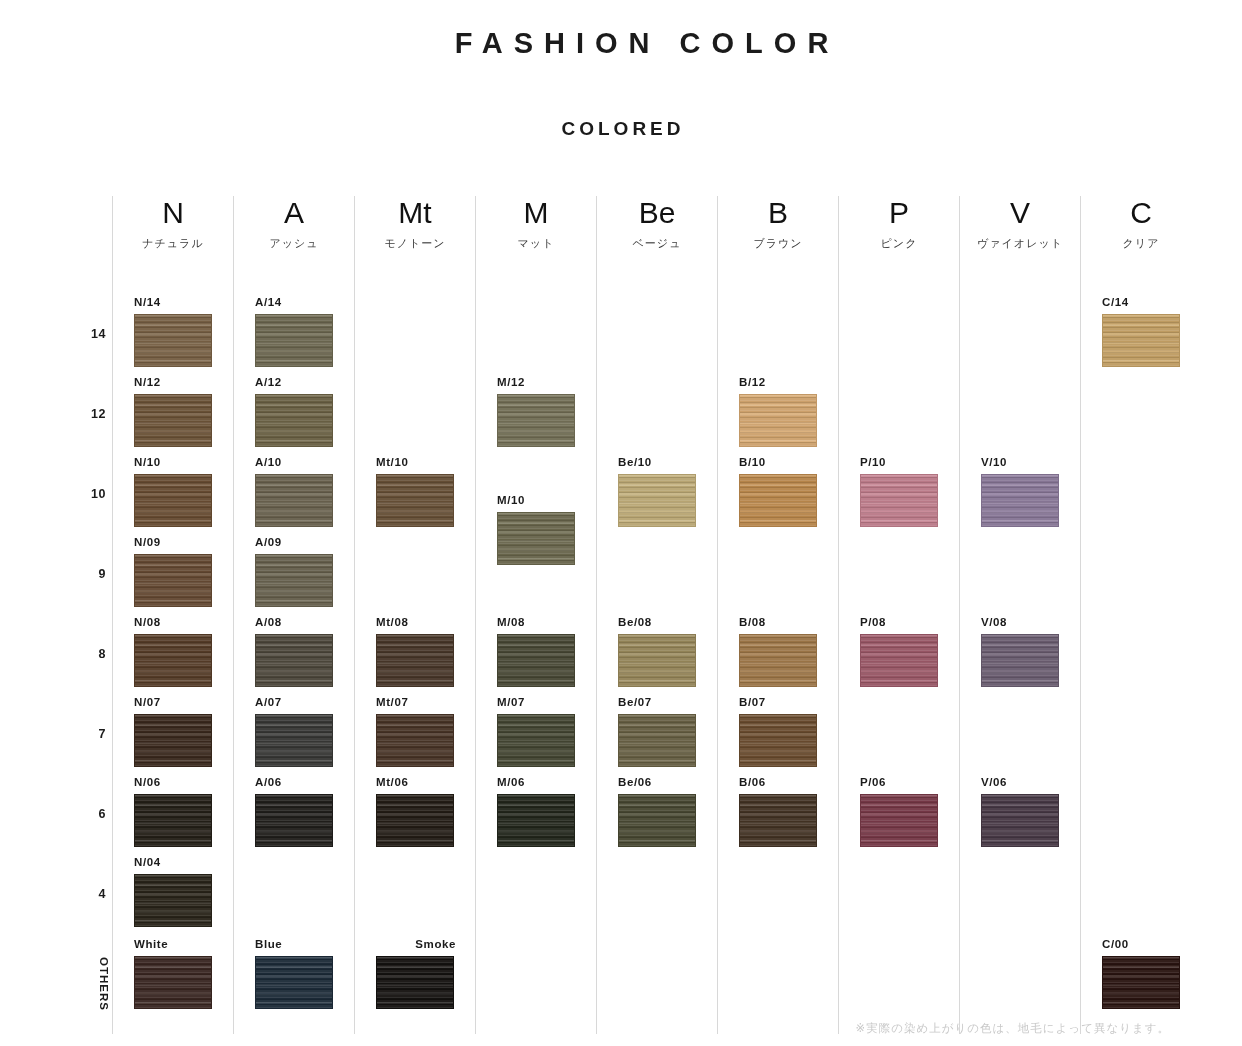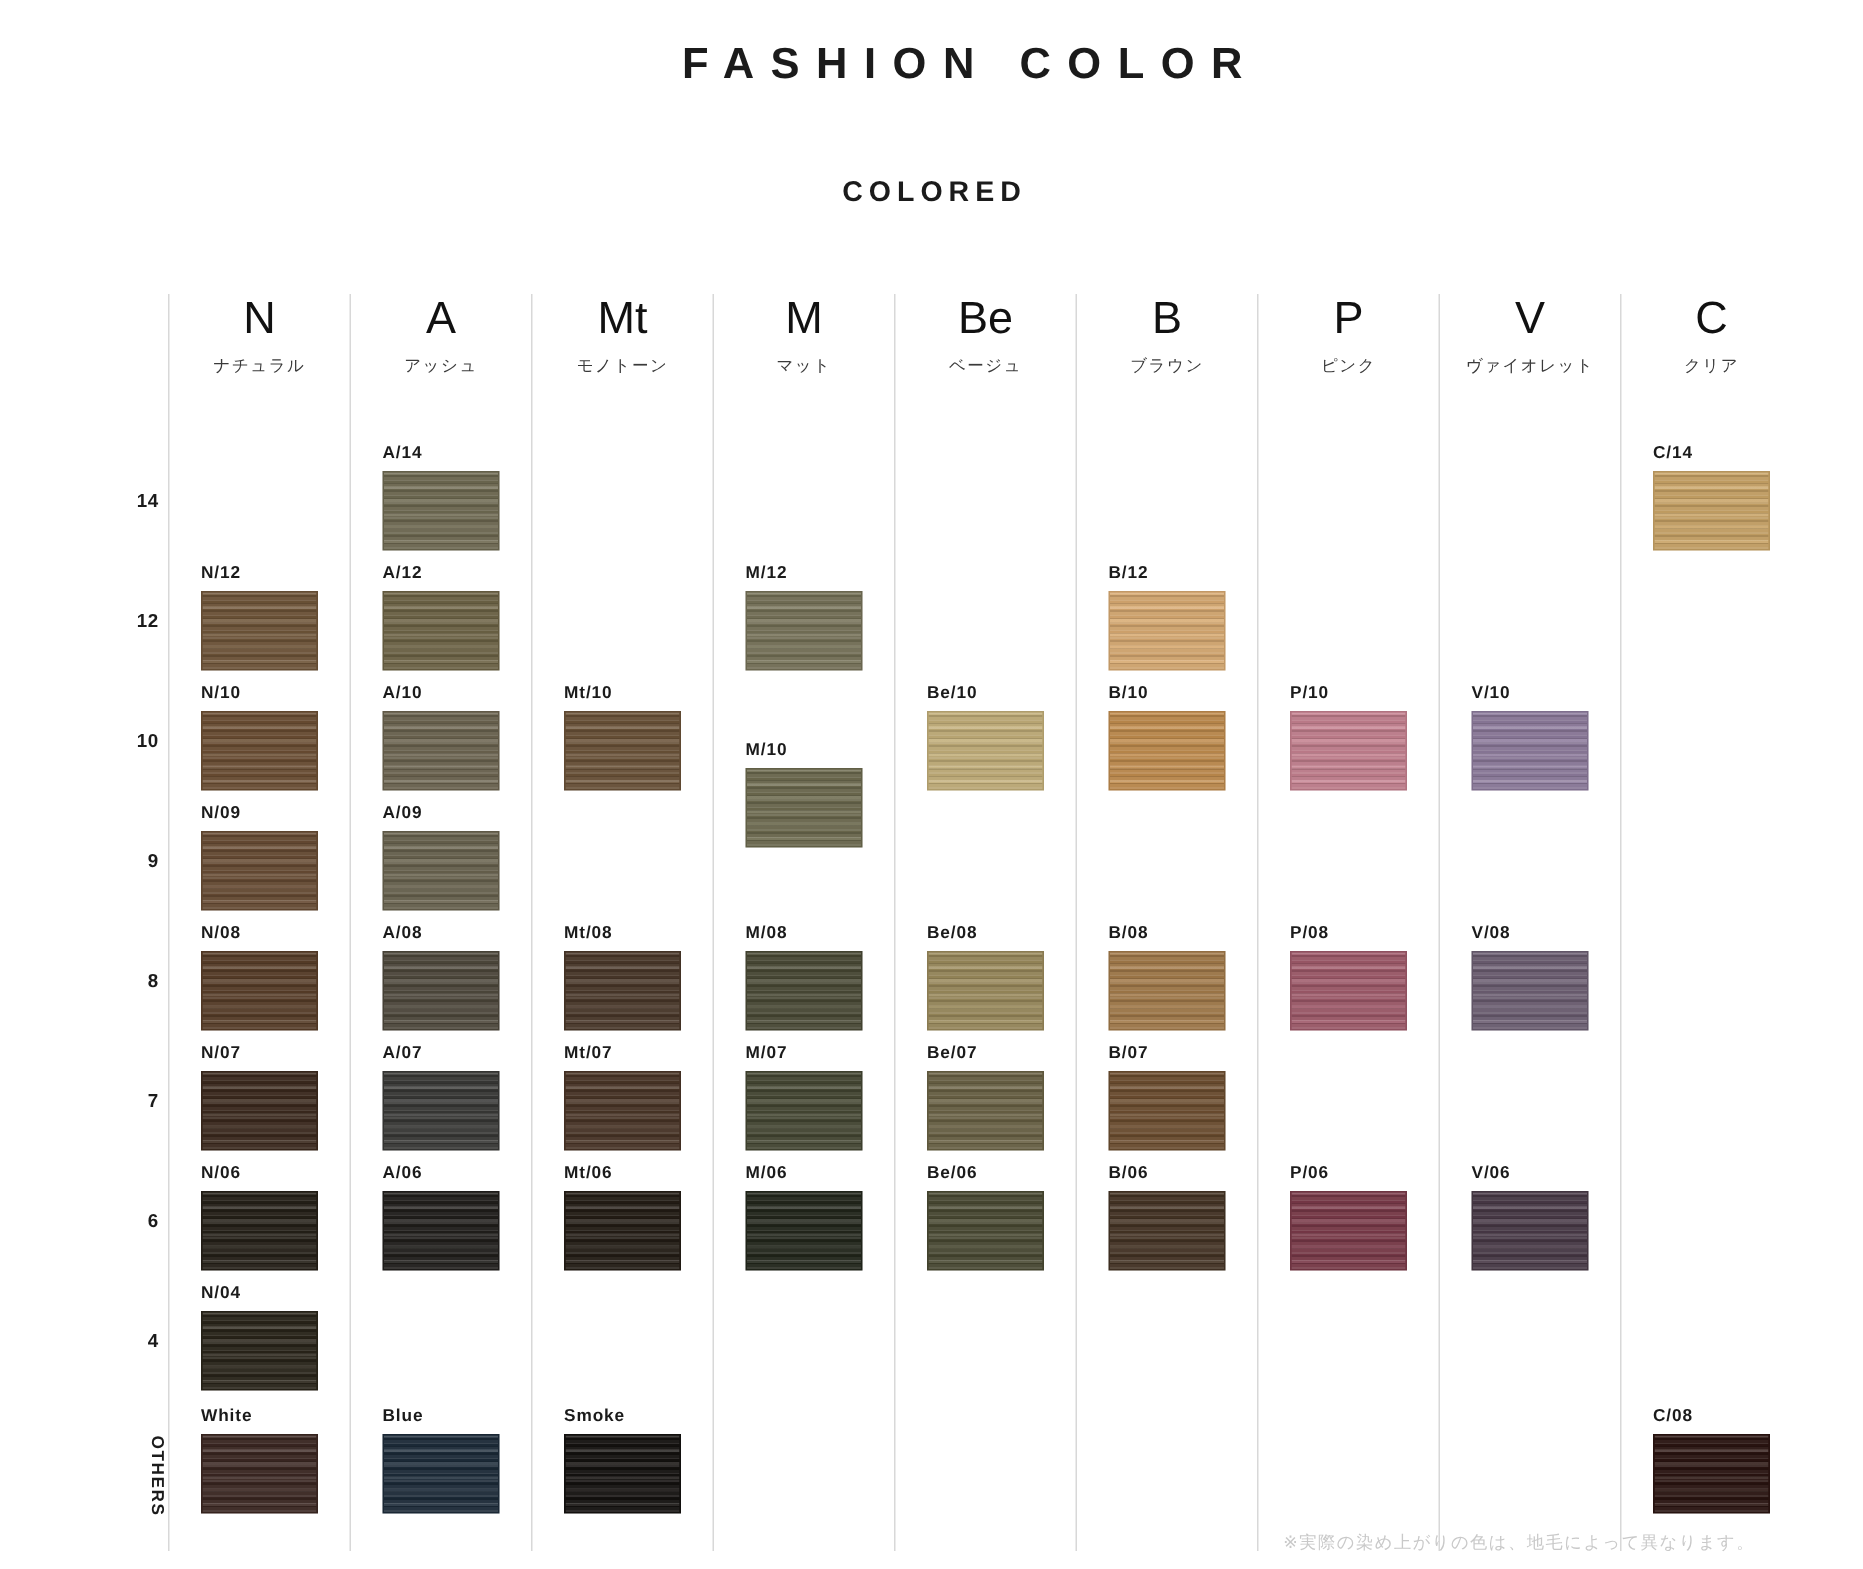--- a/index.html
+++ b/index.html
@@ -178,6 +178,12 @@
           <div class="col-code">N</div>
           <div class="col-jp">ナチュラル</div>
         </div>
+        <div class="cell" style="top: 100px;">
+          <div class="cell-label">N/14</div>
+          <div class="swatch" style="background: rgb(123, 99, 70);">
+            <div class="tex"></div>
+          </div>
+        </div>
         <div class="cell" style="top: 180px;">
           <div class="cell-label">N/12</div>
           <div class="swatch" style="background: rgb(111, 85, 57);">

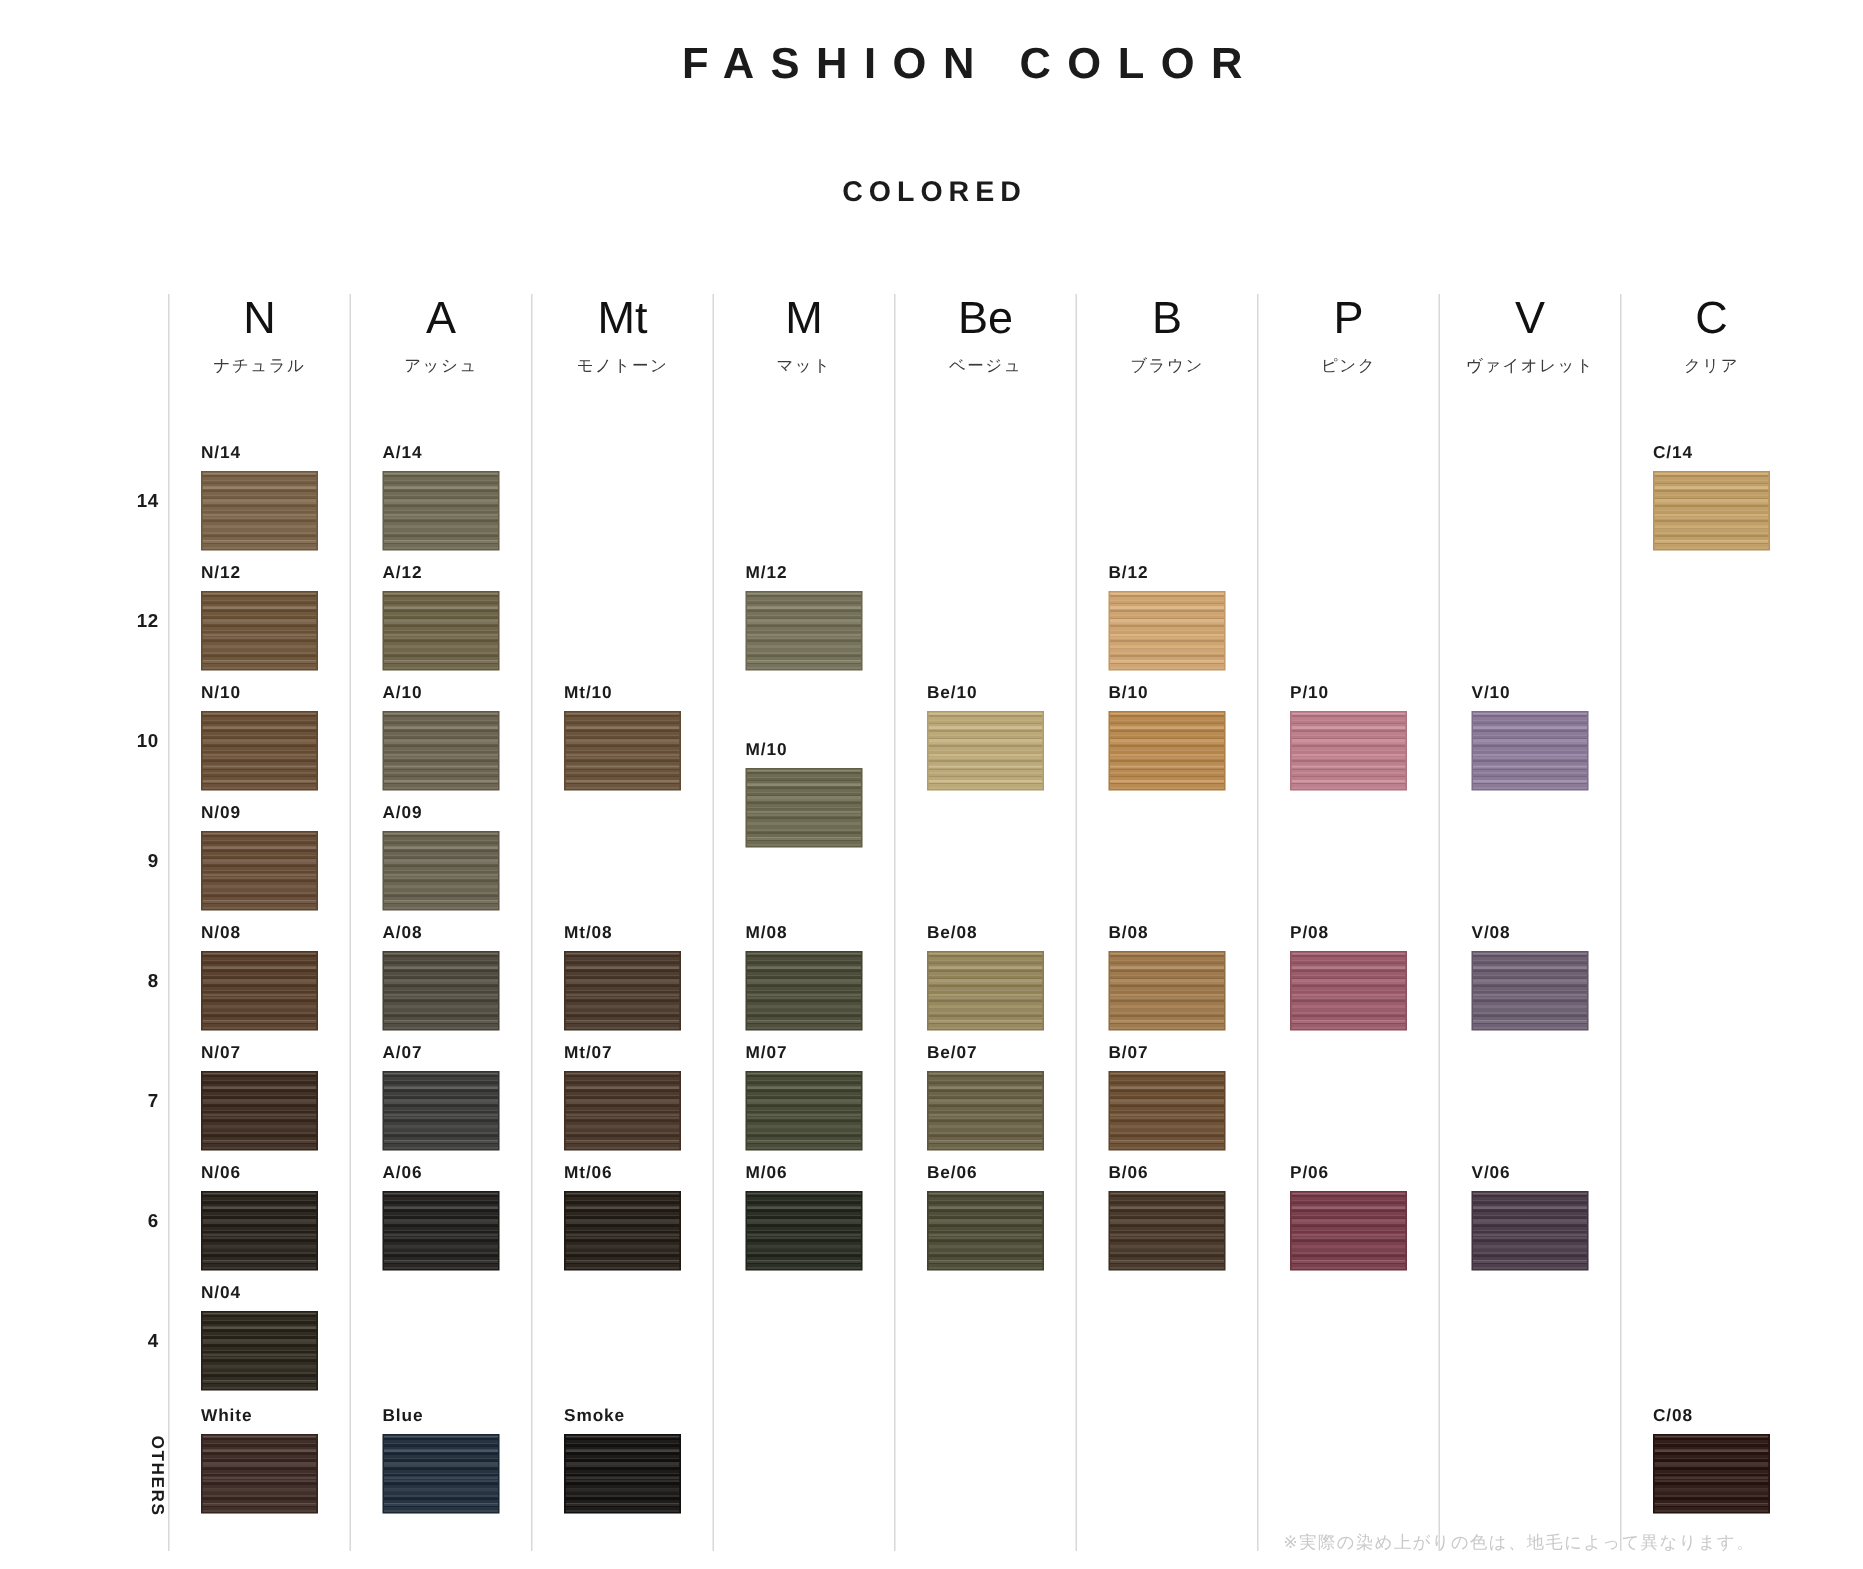--- a/index.html
+++ b/index.html
@@ -316,7 +316,7 @@
             <div class="tex"></div>
           </div>
         </div>
-        <div class="cell" style="top: 742px;">
+        <div class="cell" style="top: 742px; text-align: right;">
           <div class="cell-label">Smoke</div>
           <div class="swatch" style="background: rgb(21, 18, 16);">
             <div class="tex"></div>

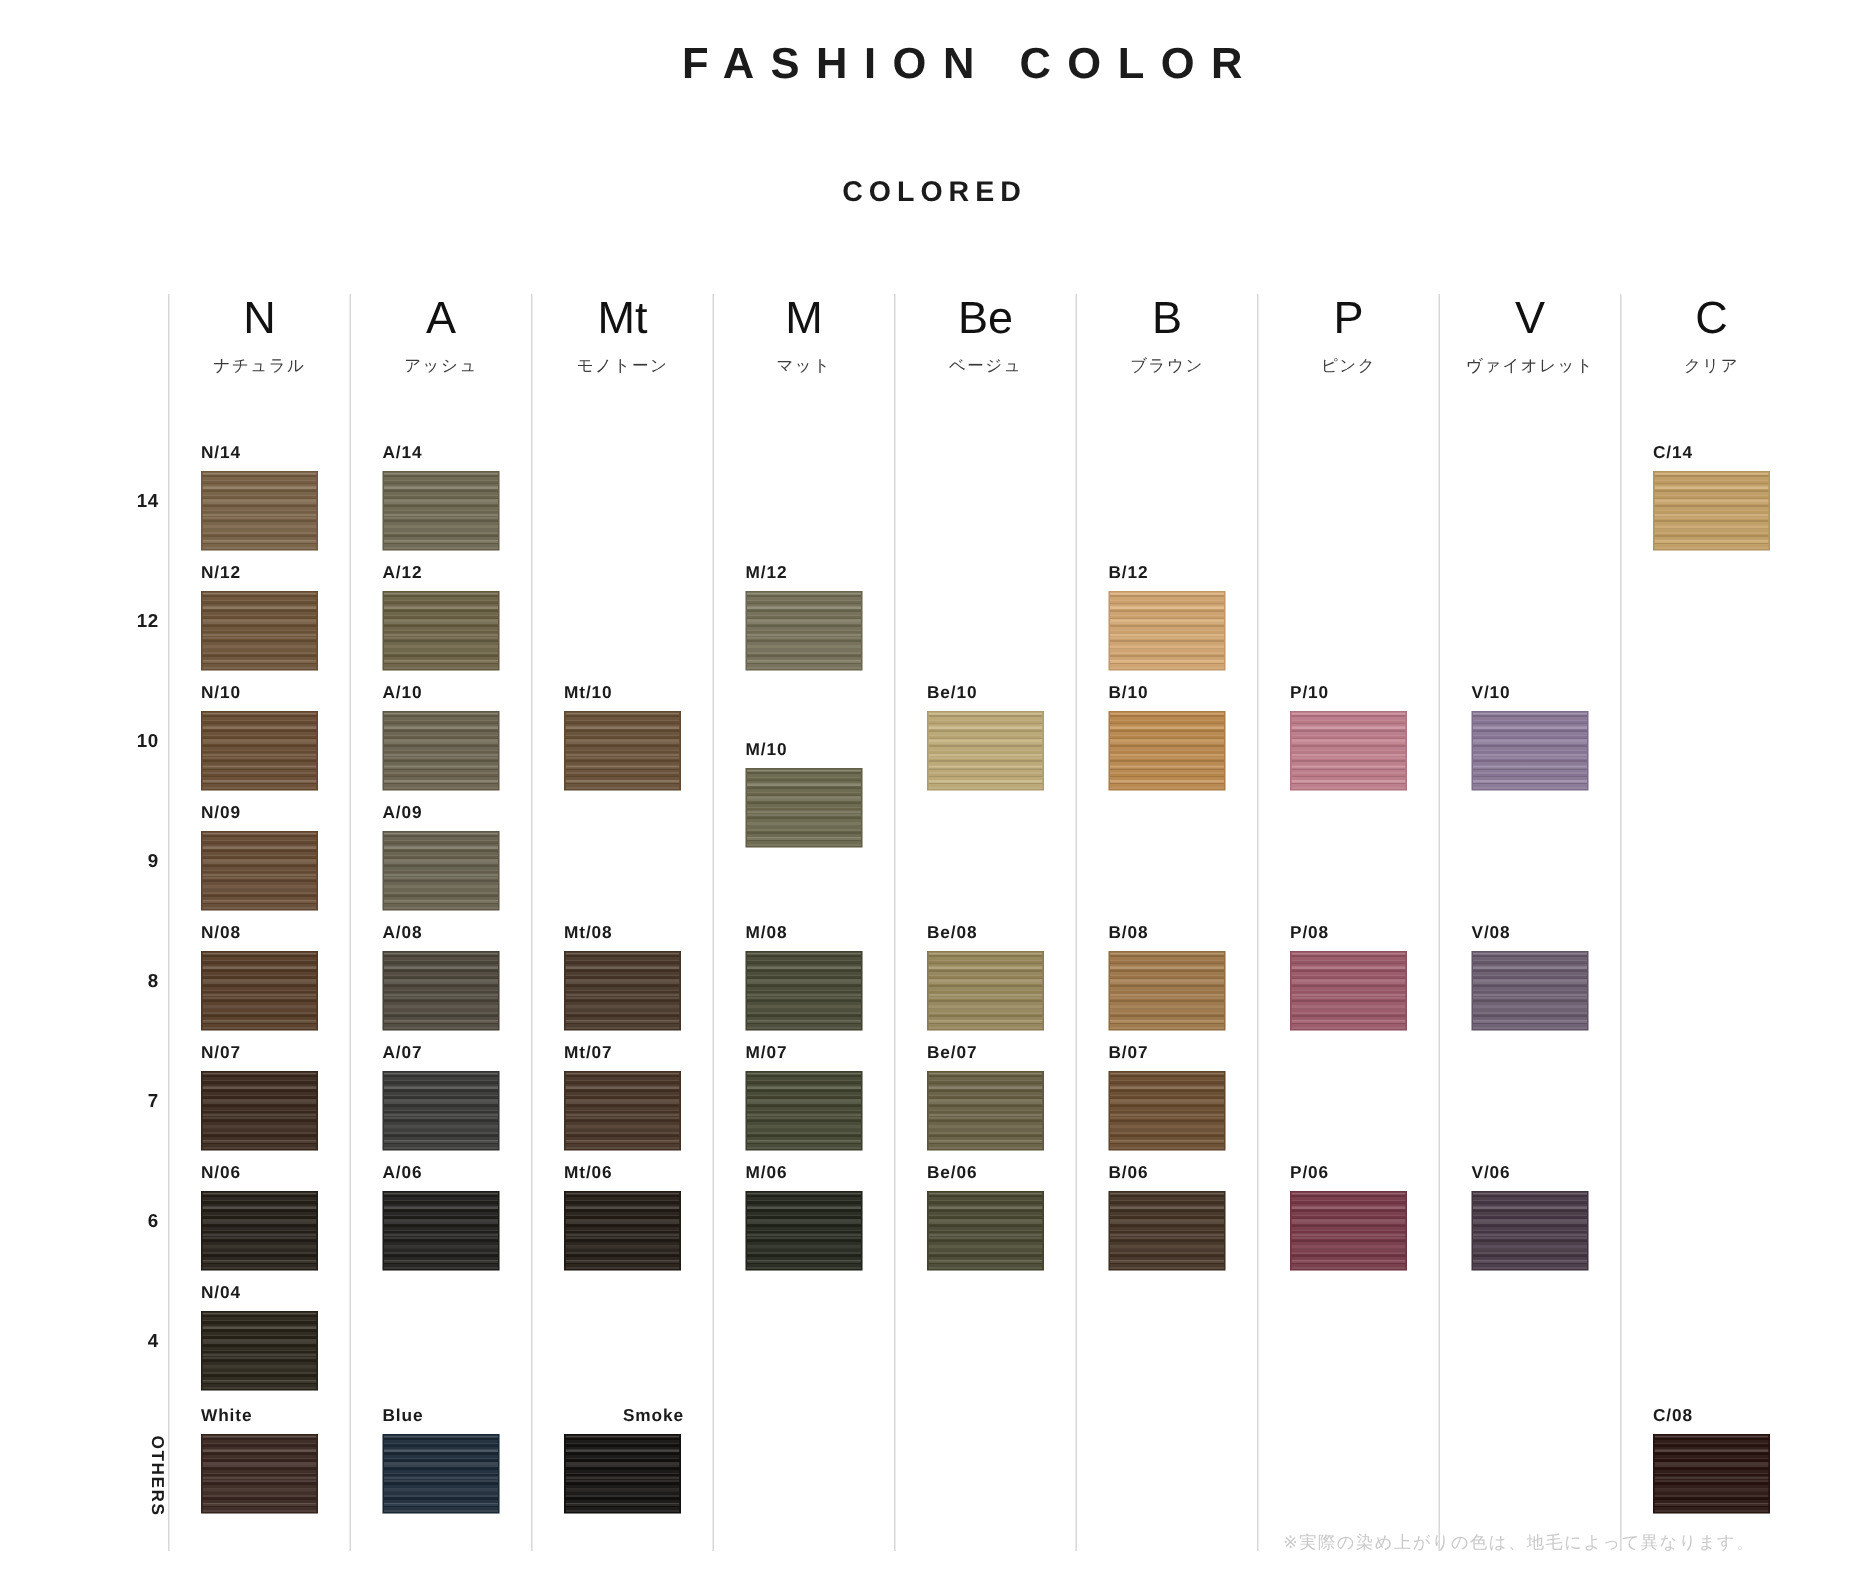--- a/index.html
+++ b/index.html
@@ -485,7 +485,7 @@
           </div>
         </div>
         <div class="cell" style="top: 742px;">
-          <div class="cell-label">C/08</div>
+          <div class="cell-label">C/00</div>
           <div class="swatch" style="background: rgb(43, 21, 17);">
             <div class="tex"></div>
           </div>

